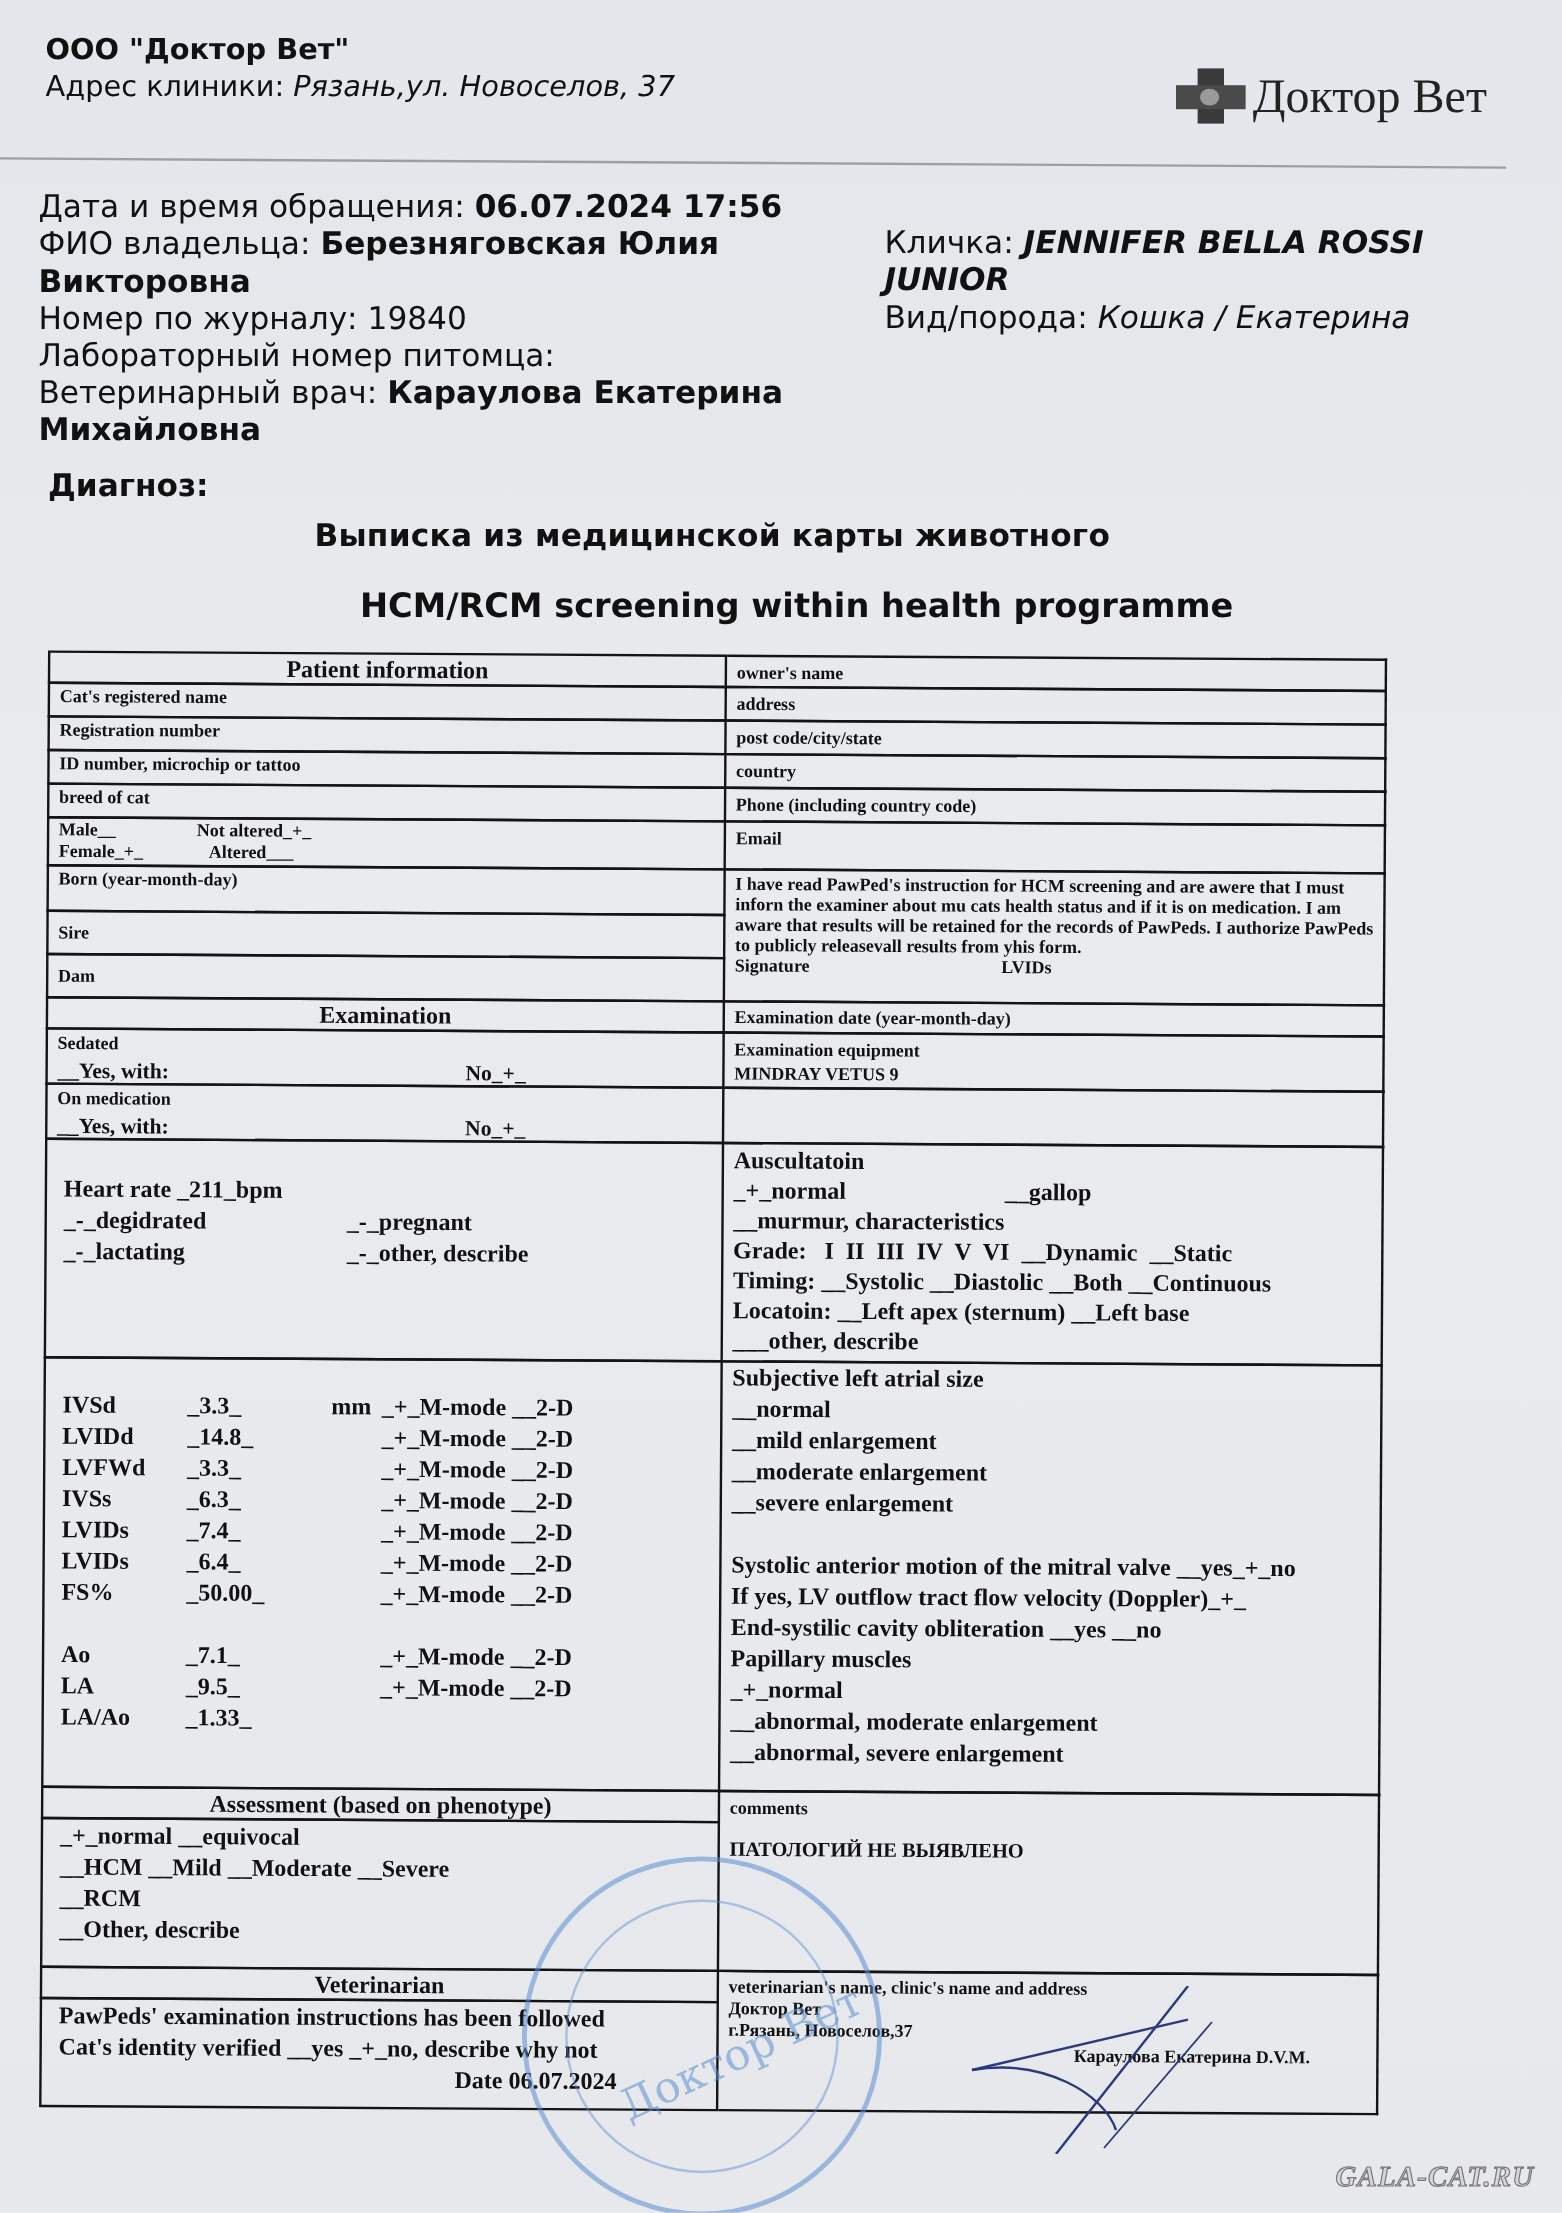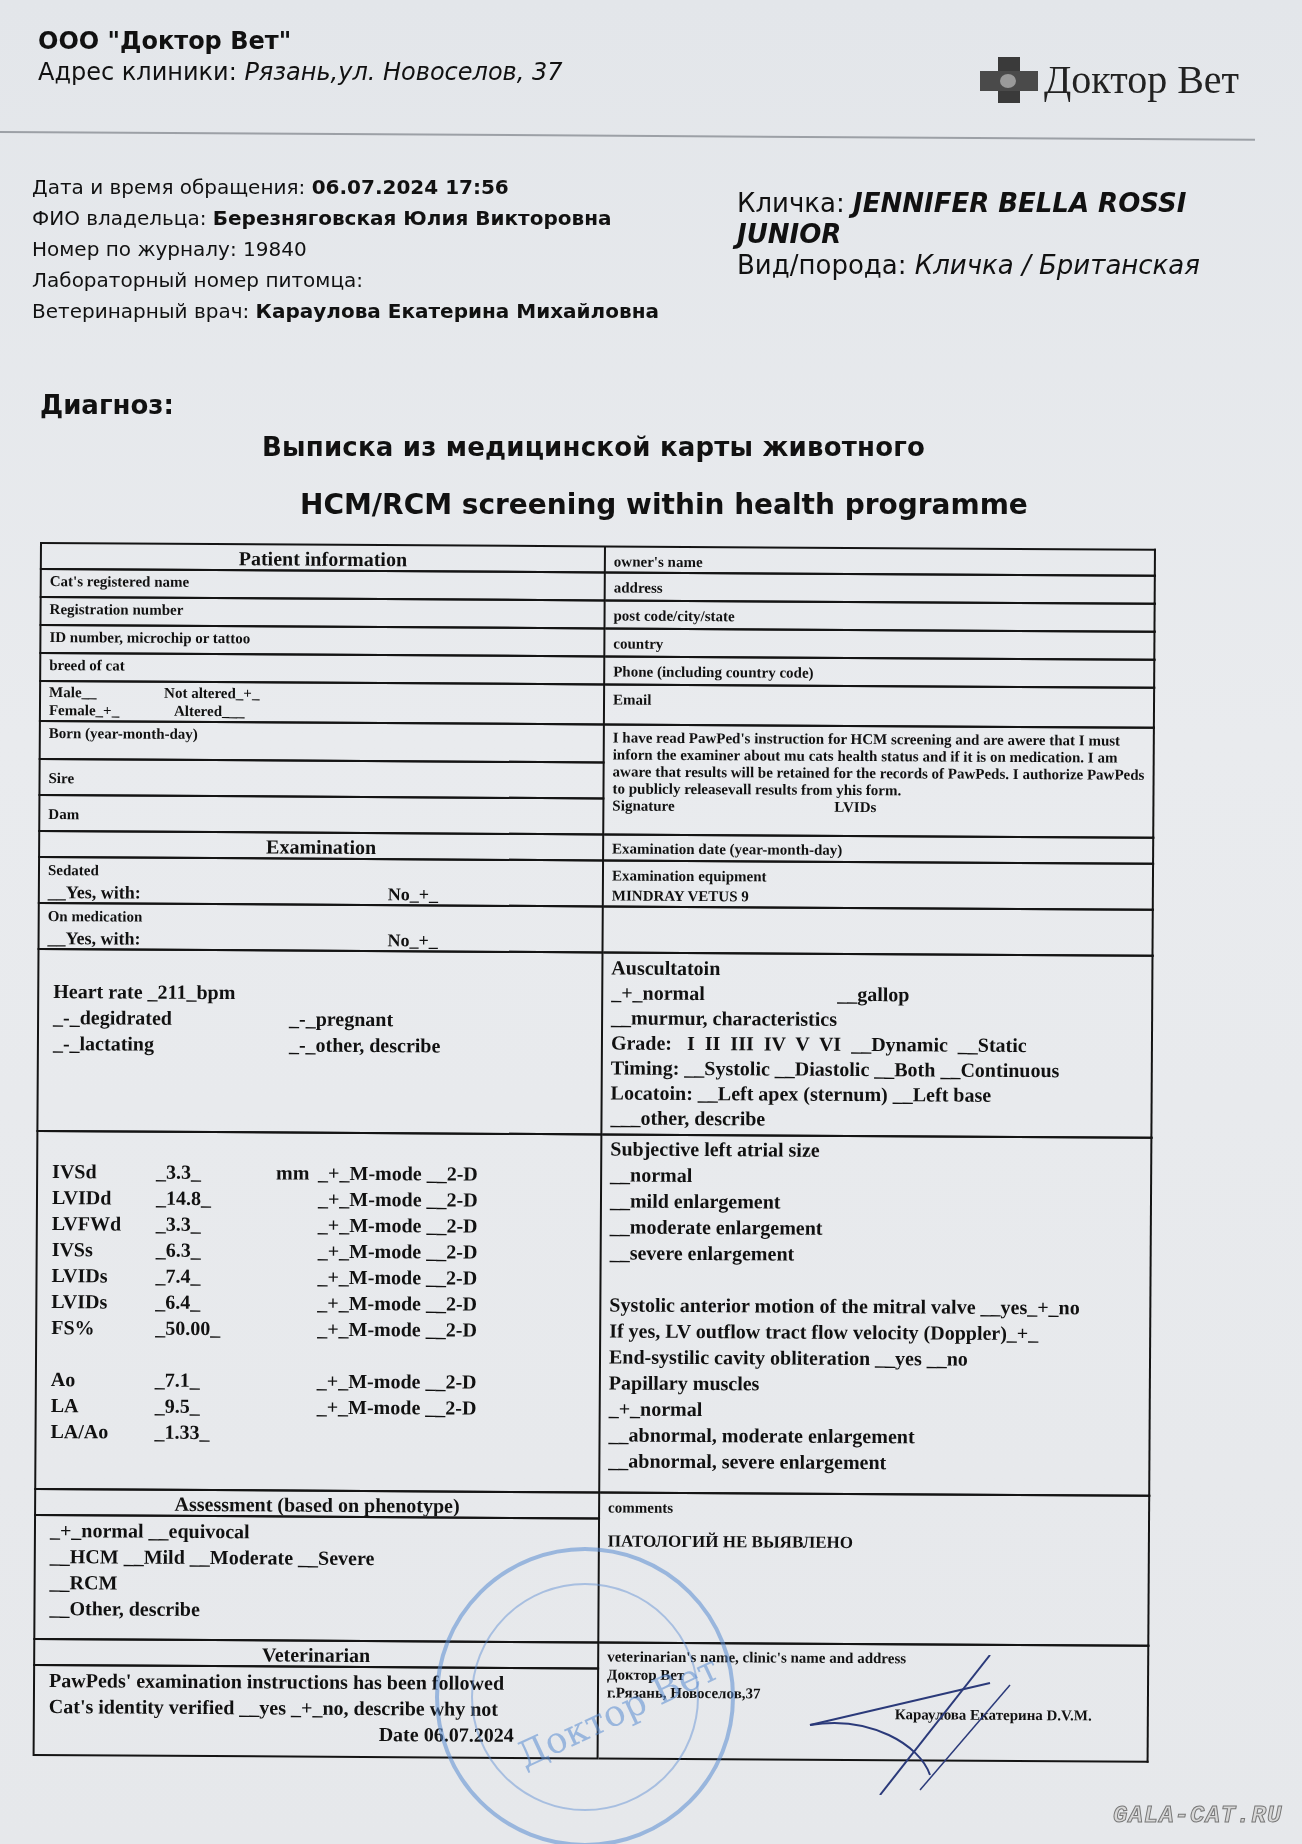--- a/index.html
+++ b/index.html
@@ -23,7 +23,7 @@
   .logo .text { font-family: "Liberation Serif", serif; font-size: 40px; color: #222; }
   .hr { position: absolute; left: 0; top: 131px; width: 1255px; height: 2px; background: #9ca0a6; transform: rotate(0.35deg); transform-origin: left; }
 
-  .info-left { position: absolute; left: 32px; top: 172px; width: 680px; font-size: 20px; line-height: 31px; }
+  .info-left { position: absolute; left: 32px; top: 158px; width: 680px; font-size: 26px; line-height: 31px; }
   .info-left b { font-weight: bold; }
   .info-right { position: absolute; left: 737px; top: 188px; width: 520px; font-size: 26px; line-height: 31px; }
   .info-right i { font-style: italic; }

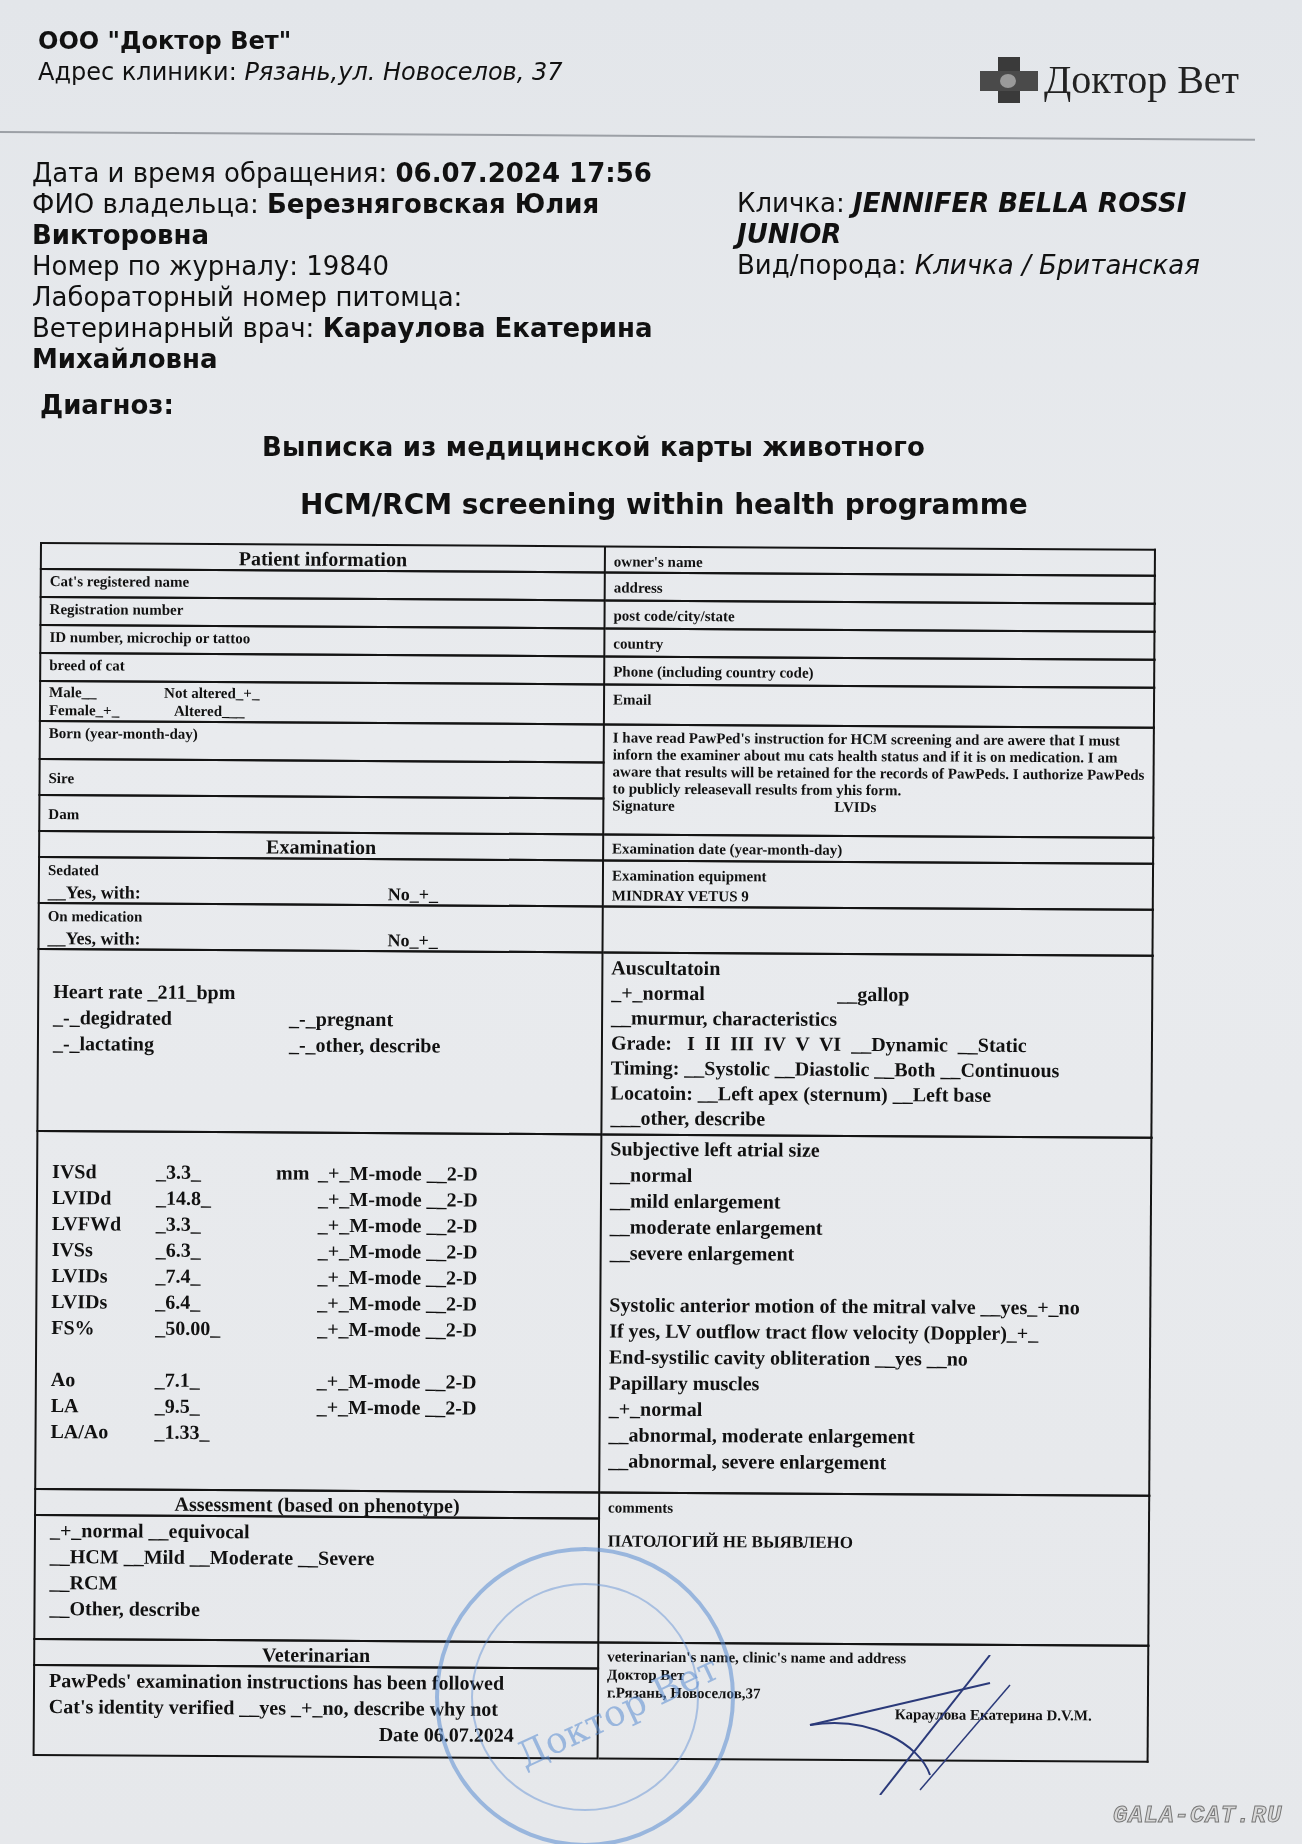--- a/index.html
+++ b/index.html
@@ -80,7 +80,7 @@
 </div>
 <div class="info-right sans">
   <div><span>Кличка: </span><b><i>JENNIFER BELLA ROSSI JUNIOR</i></b></div>
-  <div><span>Вид/порода: </span><i>Кличка / Британская</i></div>
+  <div><span>Вид/порода: </span><i>Кошка / Екатерина</i></div>
 </div>
 <div class="diag sans">Диагноз:</div>
 <div class="title1 sans">Выписка из медицинской карты животного</div>

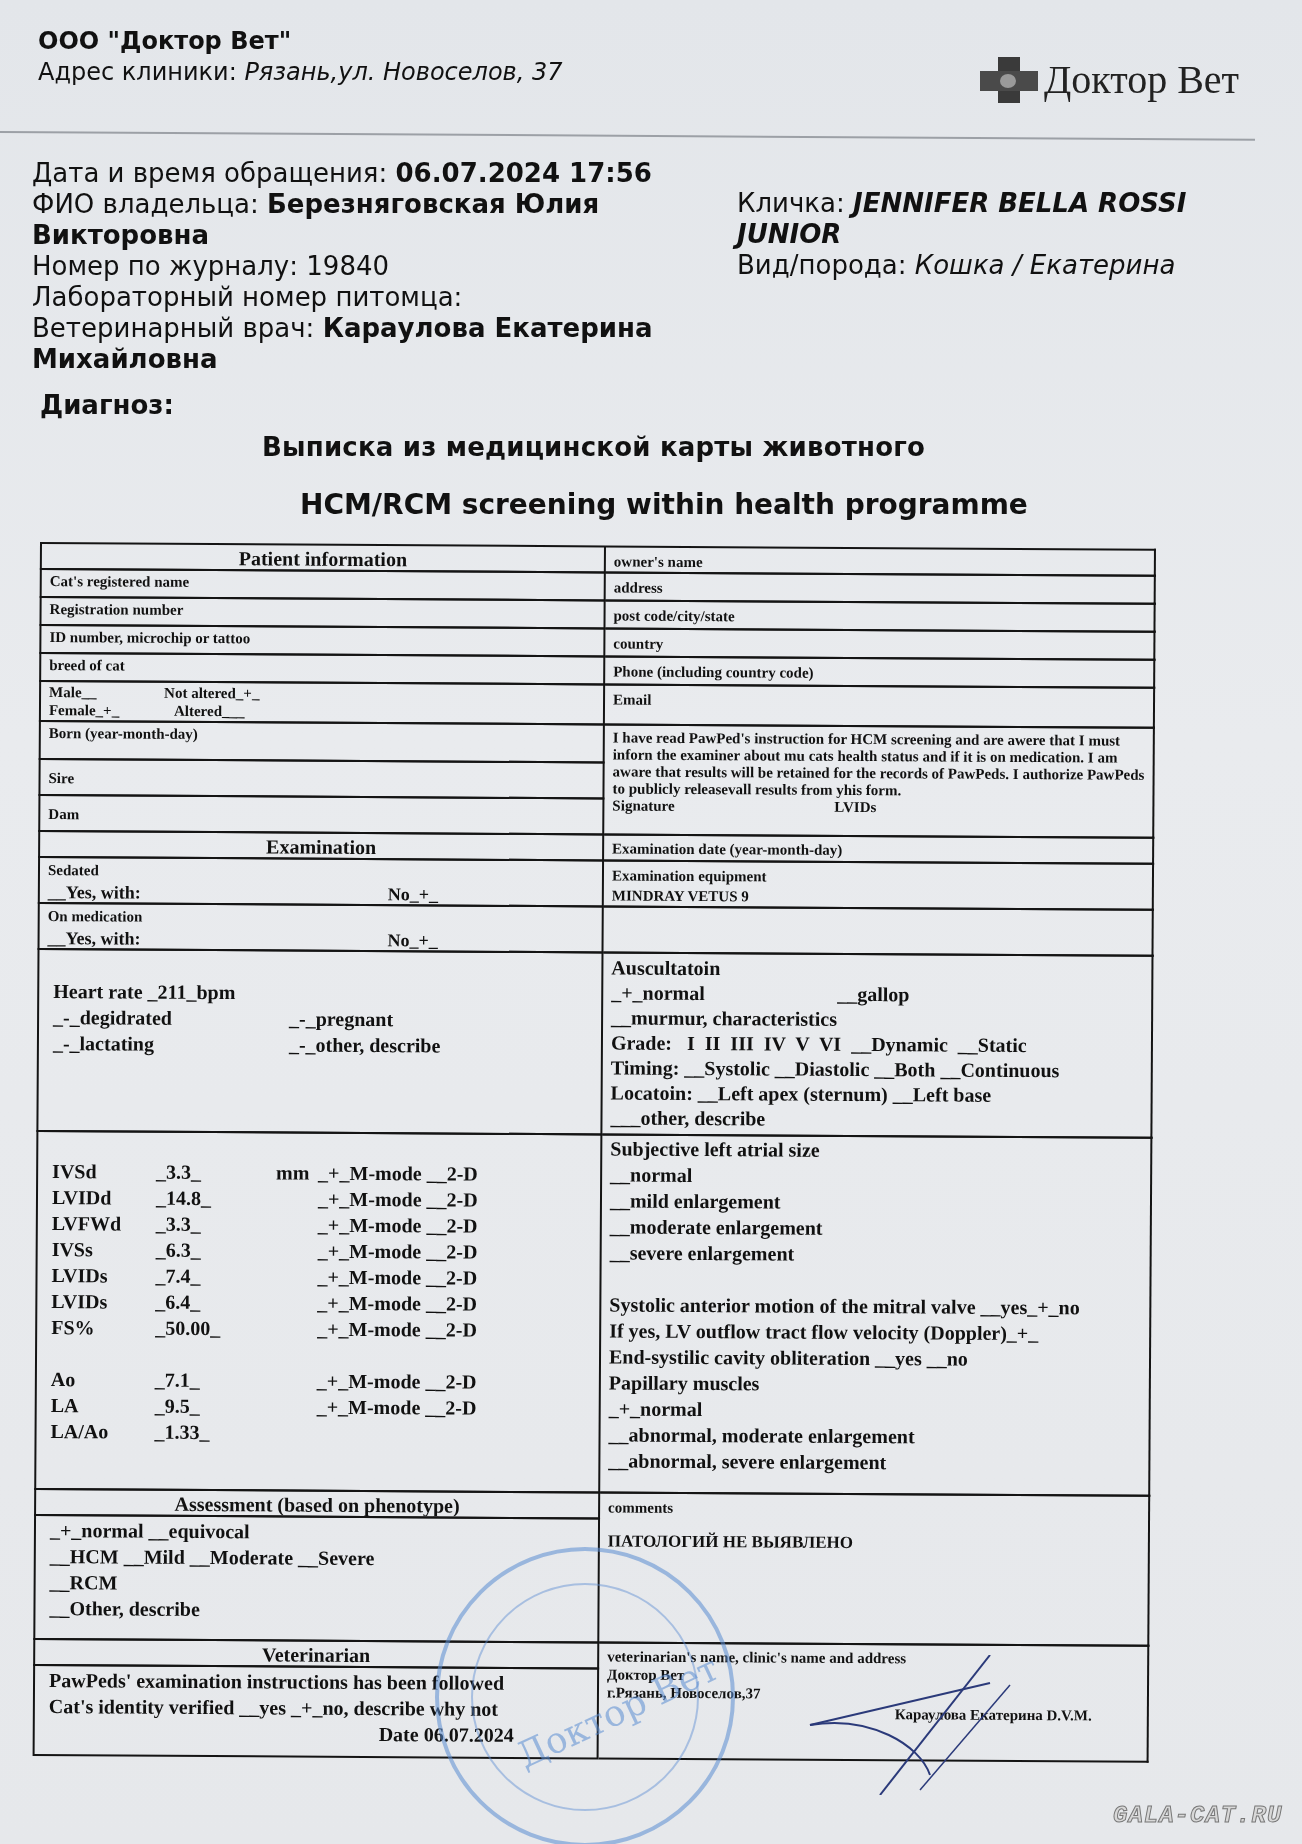--- a/index.html
+++ b/index.html
@@ -52,7 +52,7 @@
   .stamp:after { content: ""; position: absolute; left: 32px; top: 32px; right: 32px; bottom: 32px; border-radius: 50%; border: 2px solid rgba(90,140,210,0.45); }
   .stamp span { position: absolute; left: 70px; top: 140px; color: rgba(90,140,210,0.55); font-family: "DejaVu Serif", serif; font-size: 36px; transform: rotate(-25deg); }
   .sig { position: absolute; left: 780px; top: 1655px; width: 330px; height: 140px; pointer-events: none; }
-  .watermark { position: absolute; left: 1113px; top: 1802px; font-family: Liberation Mono, monospace; font-style: italic; font-weight: bold; font-size: 24px; color: #d8d8d8; -webkit-text-stroke: 1px #777; letter-spacing: 1px; }
+  .watermark { position: absolute; left: 1113px; top: 1802px; font-family: Liberation Serif, serif; font-style: italic; font-weight: bold; font-size: 24px; color: #d8d8d8; -webkit-text-stroke: 1px #777; letter-spacing: 1px; }
 </style>
 </head>
 <body>

